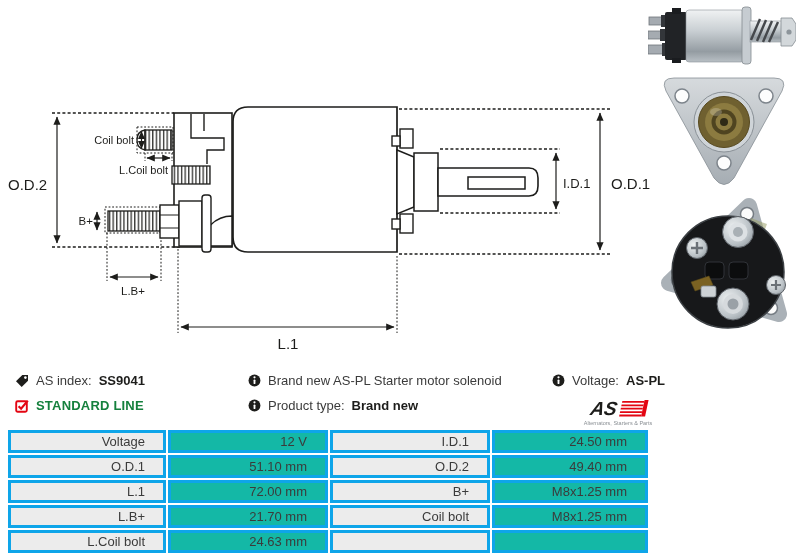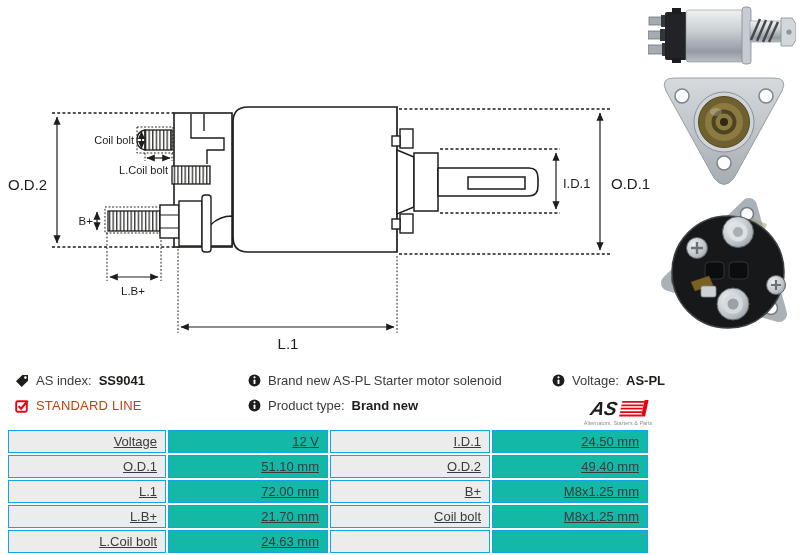--- a/index.html
+++ b/index.html
@@ -15,7 +15,7 @@
   .iline{display:flex;align-items:center;gap:7px;white-space:nowrap;line-height:15px;}
   .iline .lab{color:#3b3b3b;}
   .iline b{color:#1d1d1b;font-weight:bold;}
-  .red{color:#c2410c;font-weight:normal;letter-spacing:.2px;}
+  .red{color:#15803d;font-weight:bold;letter-spacing:.2px;}
   .logoblk{margin-left:34px;width:64px;display:flex;flex-direction:column;align-items:center;}
   .tagline{font-size:5.5px;color:#8a8f94;white-space:nowrap;margin-top:1px;}
   

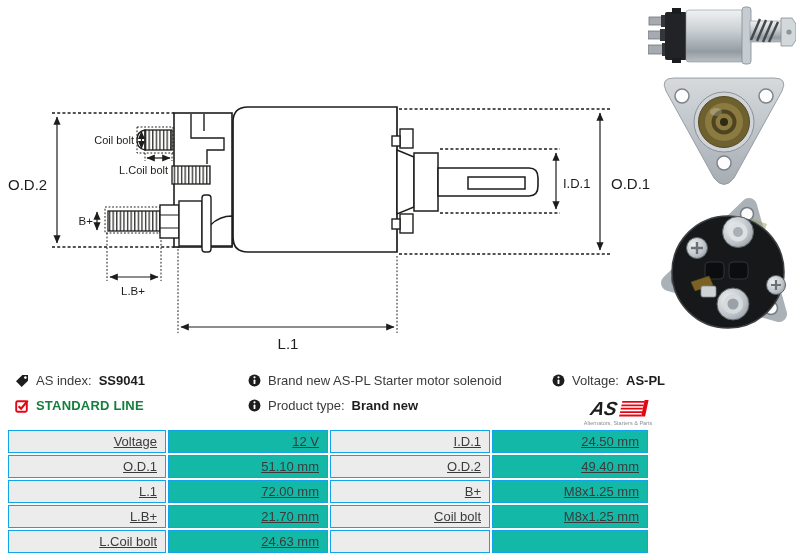--- a/index.html
+++ b/index.html
@@ -21,8 +21,8 @@
   
   .spec{position:absolute;left:8px;top:430px;display:grid;
         grid-template-columns:158px 160px 160px 156px;grid-auto-rows:23px;gap:2px;font-size:13px;}
-  .cell{display:flex;align-items:center;justify-content:flex-end;padding-right:8px;
-        border:1px solid #0ea5e9;box-sizing:border-box;text-decoration:underline;}
+  .cell{display:flex;align-items:center;justify-content:flex-end;padding-right:18px;
+        border:3px solid #0ea5e9;box-sizing:border-box;}
   .lblc{background:#ececec;color:#3b3b3b;}
   .valc{background:#14b8a6;color:#3b3b3b;}
 </style>

